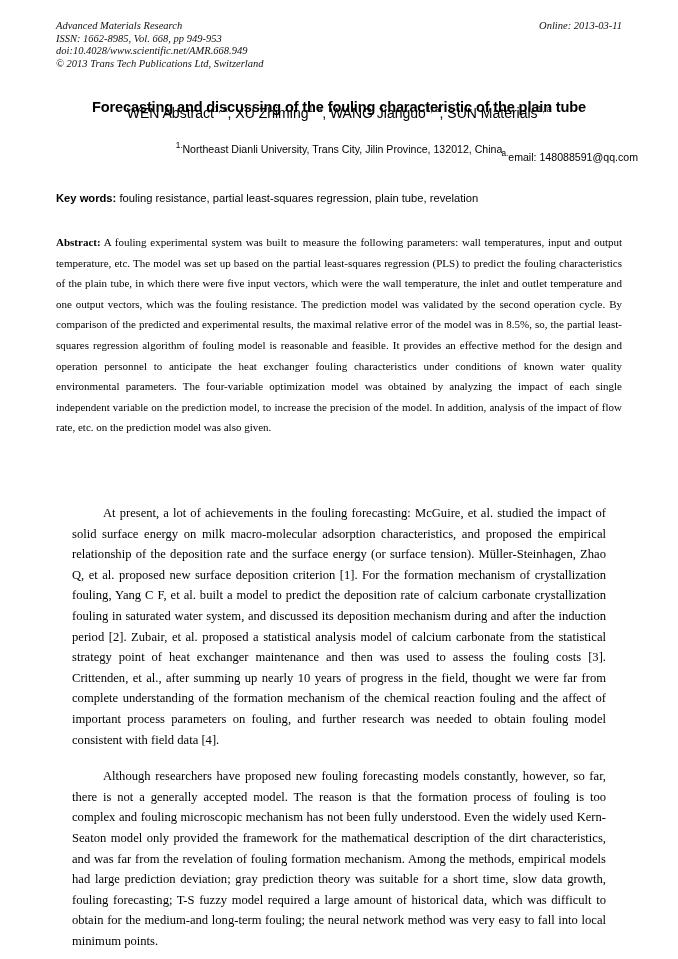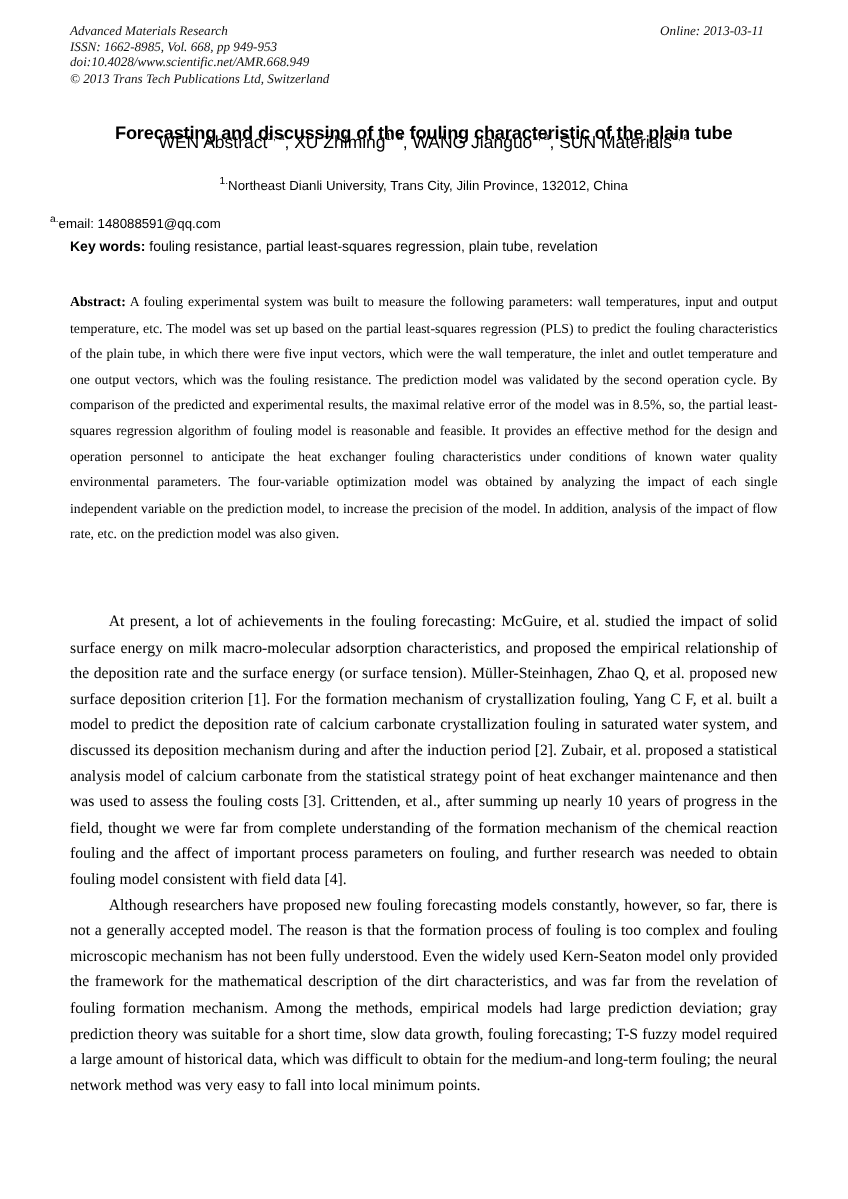--- a/index.html
+++ b/index.html
@@ -41,7 +41,7 @@
   }
   .masthead-online {
     position: absolute;
-    right: 11px;
+    right: 0;
     top: 0;
     font-style: italic;
     font-size: 10.5px;

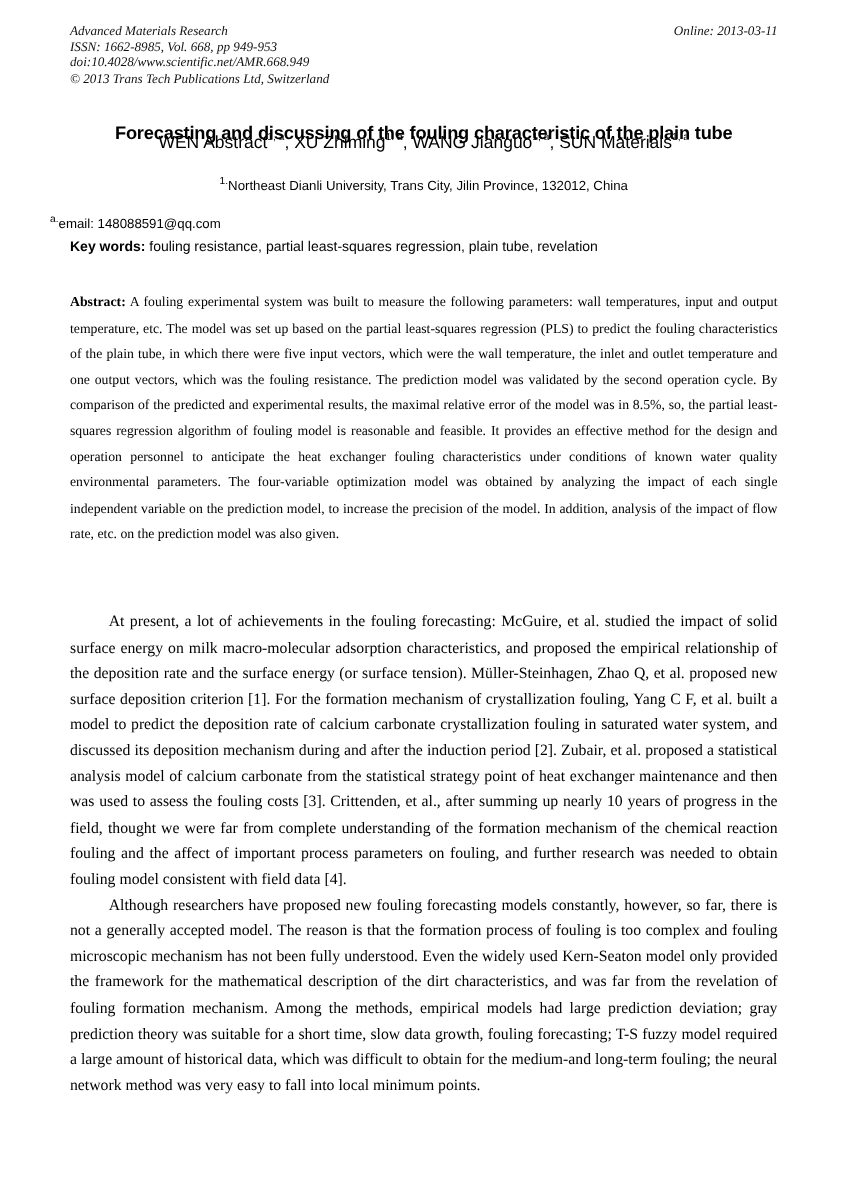--- a/index.html
+++ b/index.html
@@ -98,9 +98,9 @@
   .email {
     position: absolute;
     left: 40px;
-    top: 172px;
-    width: 598px;
-    text-align: left;
+    top: 150px;
+    width: 598px;
+    text-align: right;
     font-family: "Liberation Sans", "DejaVu Sans", sans-serif;
     font-size: 10.6px;
     line-height: 15px;

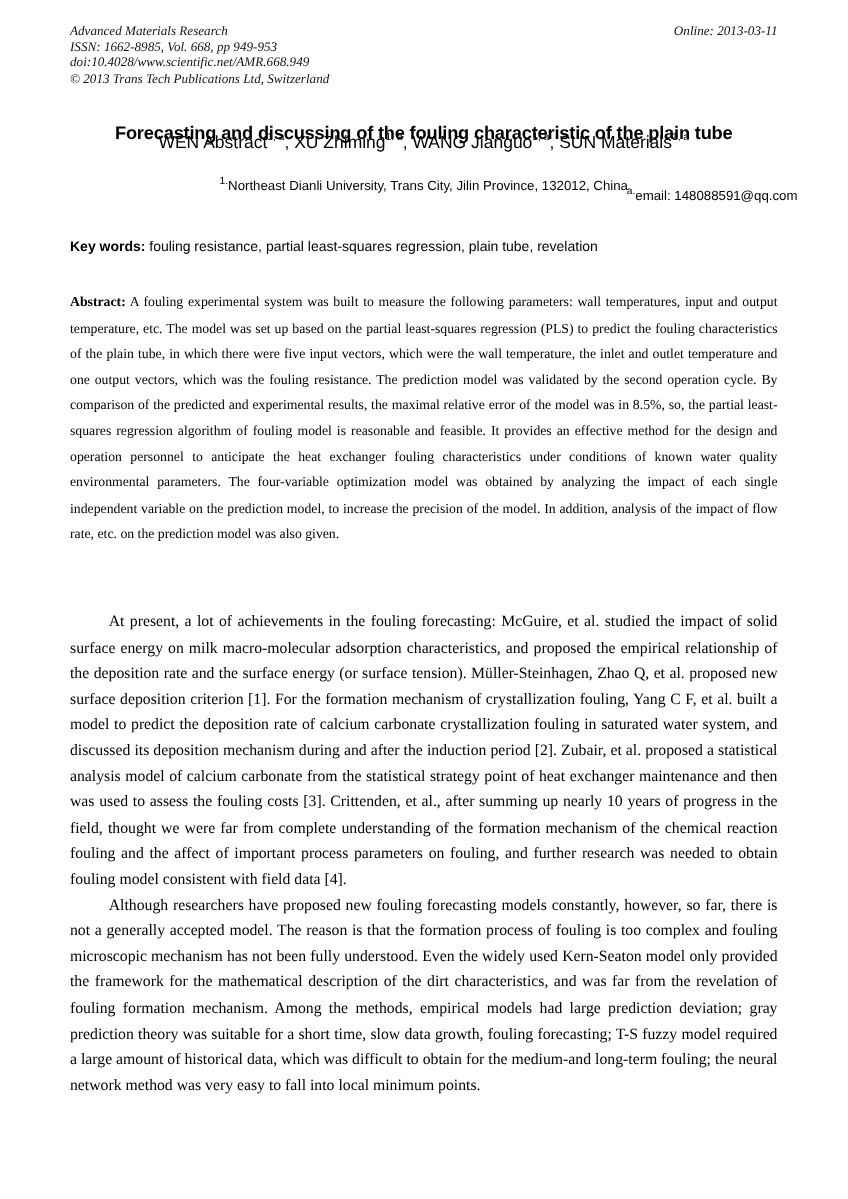--- a/index.html
+++ b/index.html
@@ -166,7 +166,7 @@
     color: #000000;
   }
   .body-text p {
-    margin: 0;
+    margin: 16px;
     text-indent: 31px;
   }
 </style>

